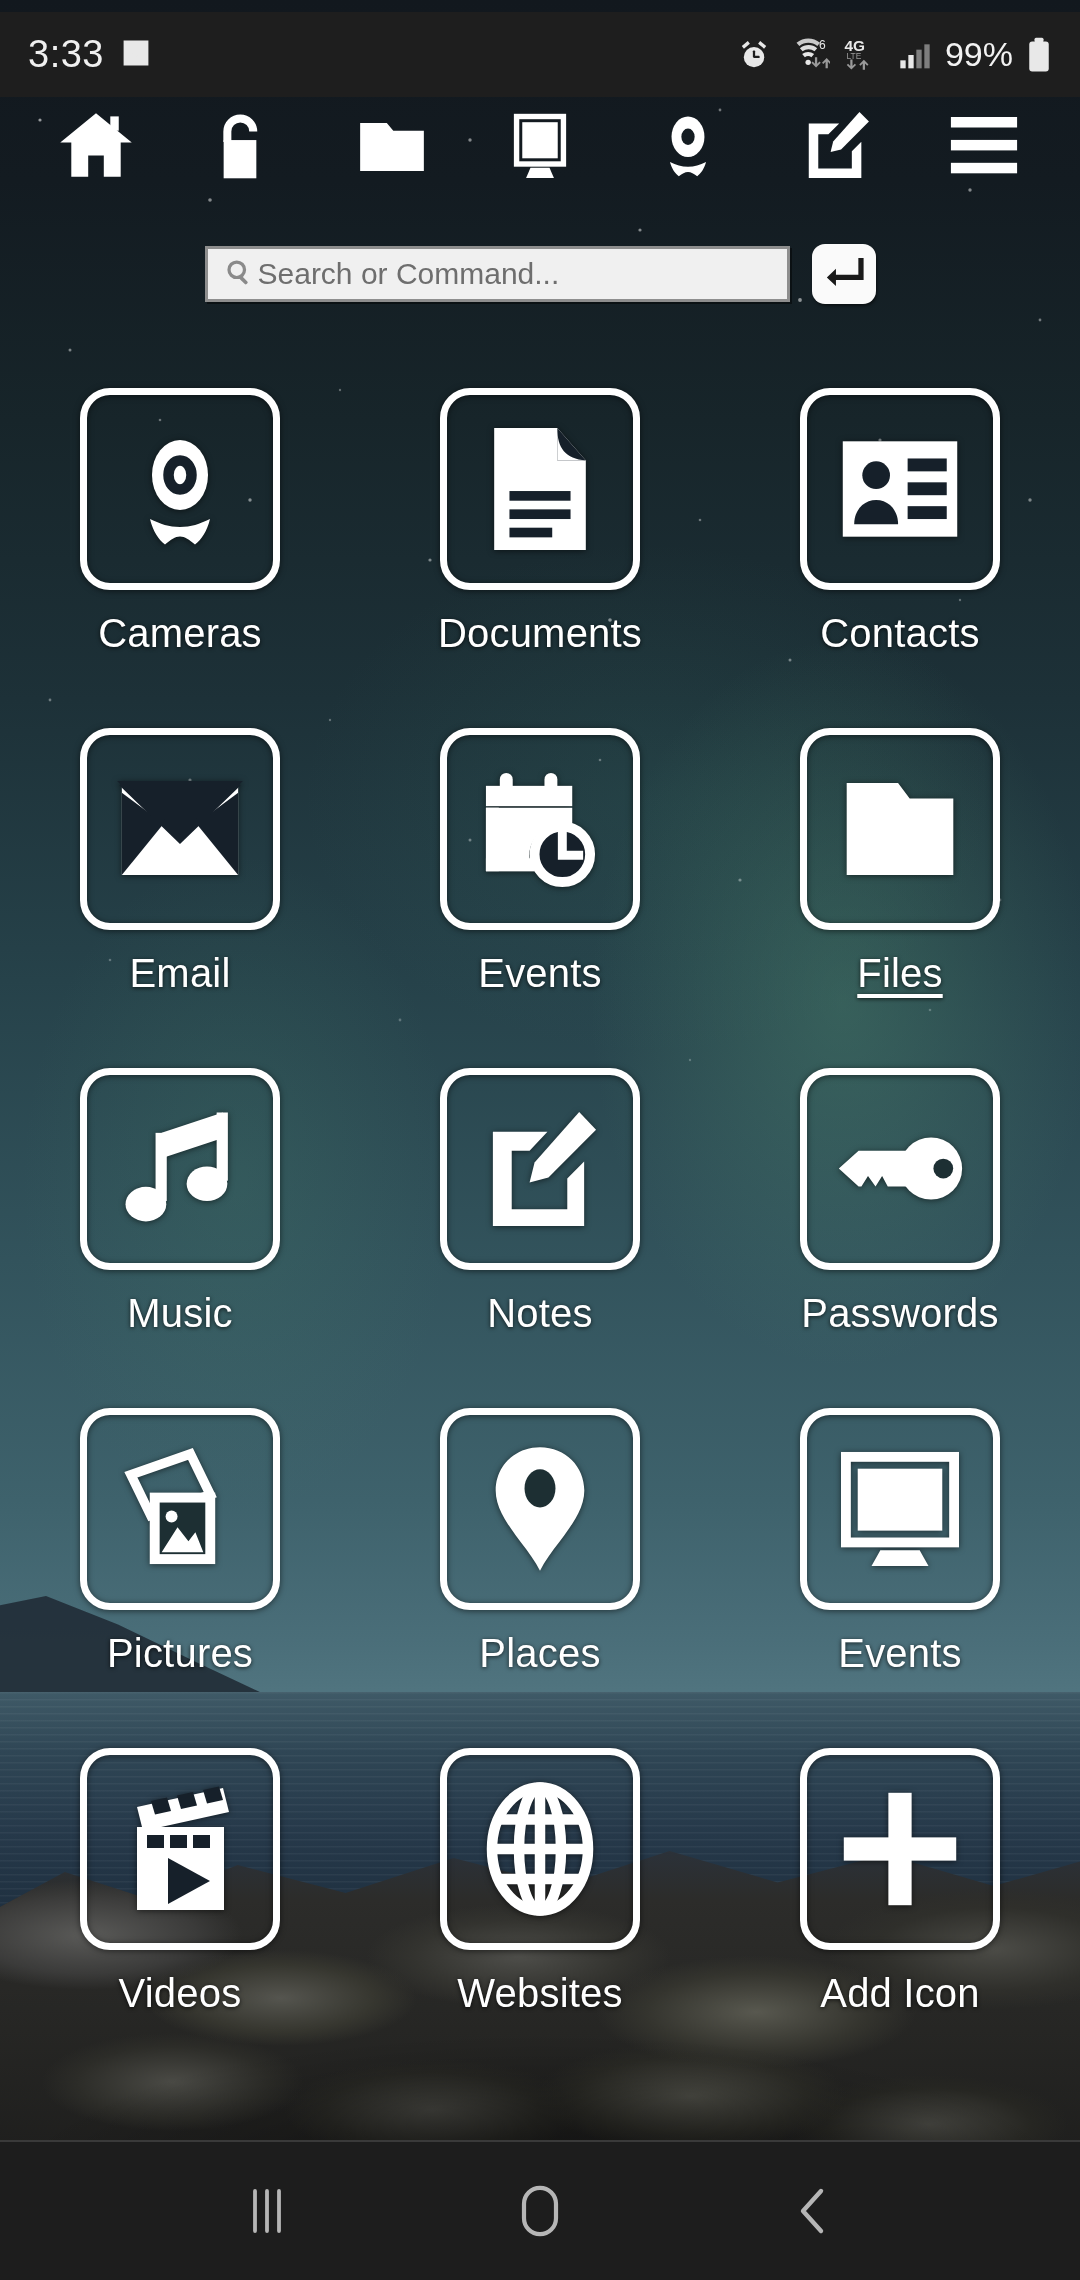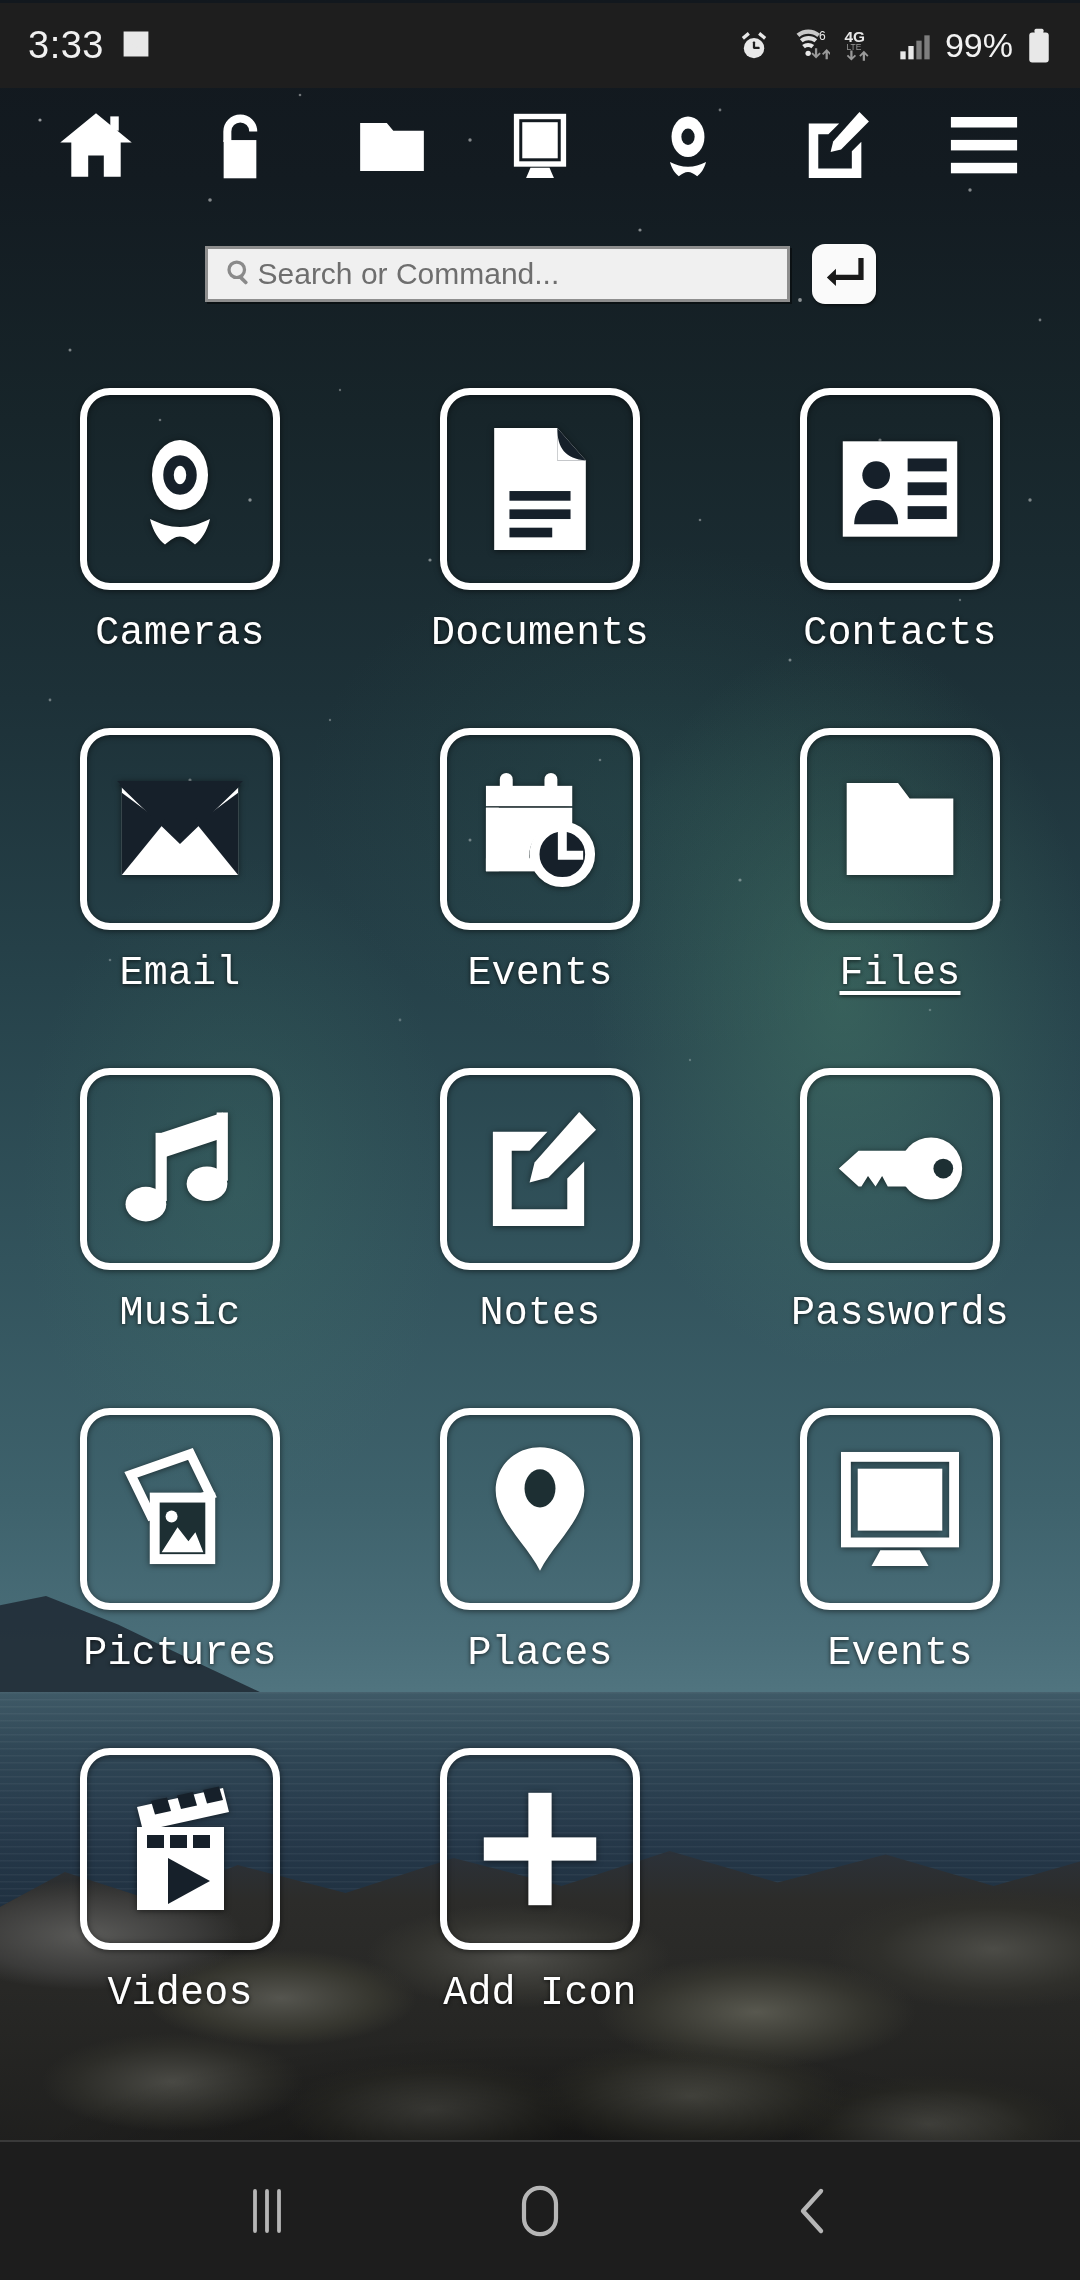--- a/index.html
+++ b/index.html
@@ -84,7 +84,7 @@
 
   
   #statusbar {
-    position:absolute; left:0; top:3px; width:1080px; height:85px;
+    position:absolute; left:0; top:12px; width:1080px; height:85px;
     background:#1e1e1e;
     display:flex; align-items:center;
     padding:0 28px;

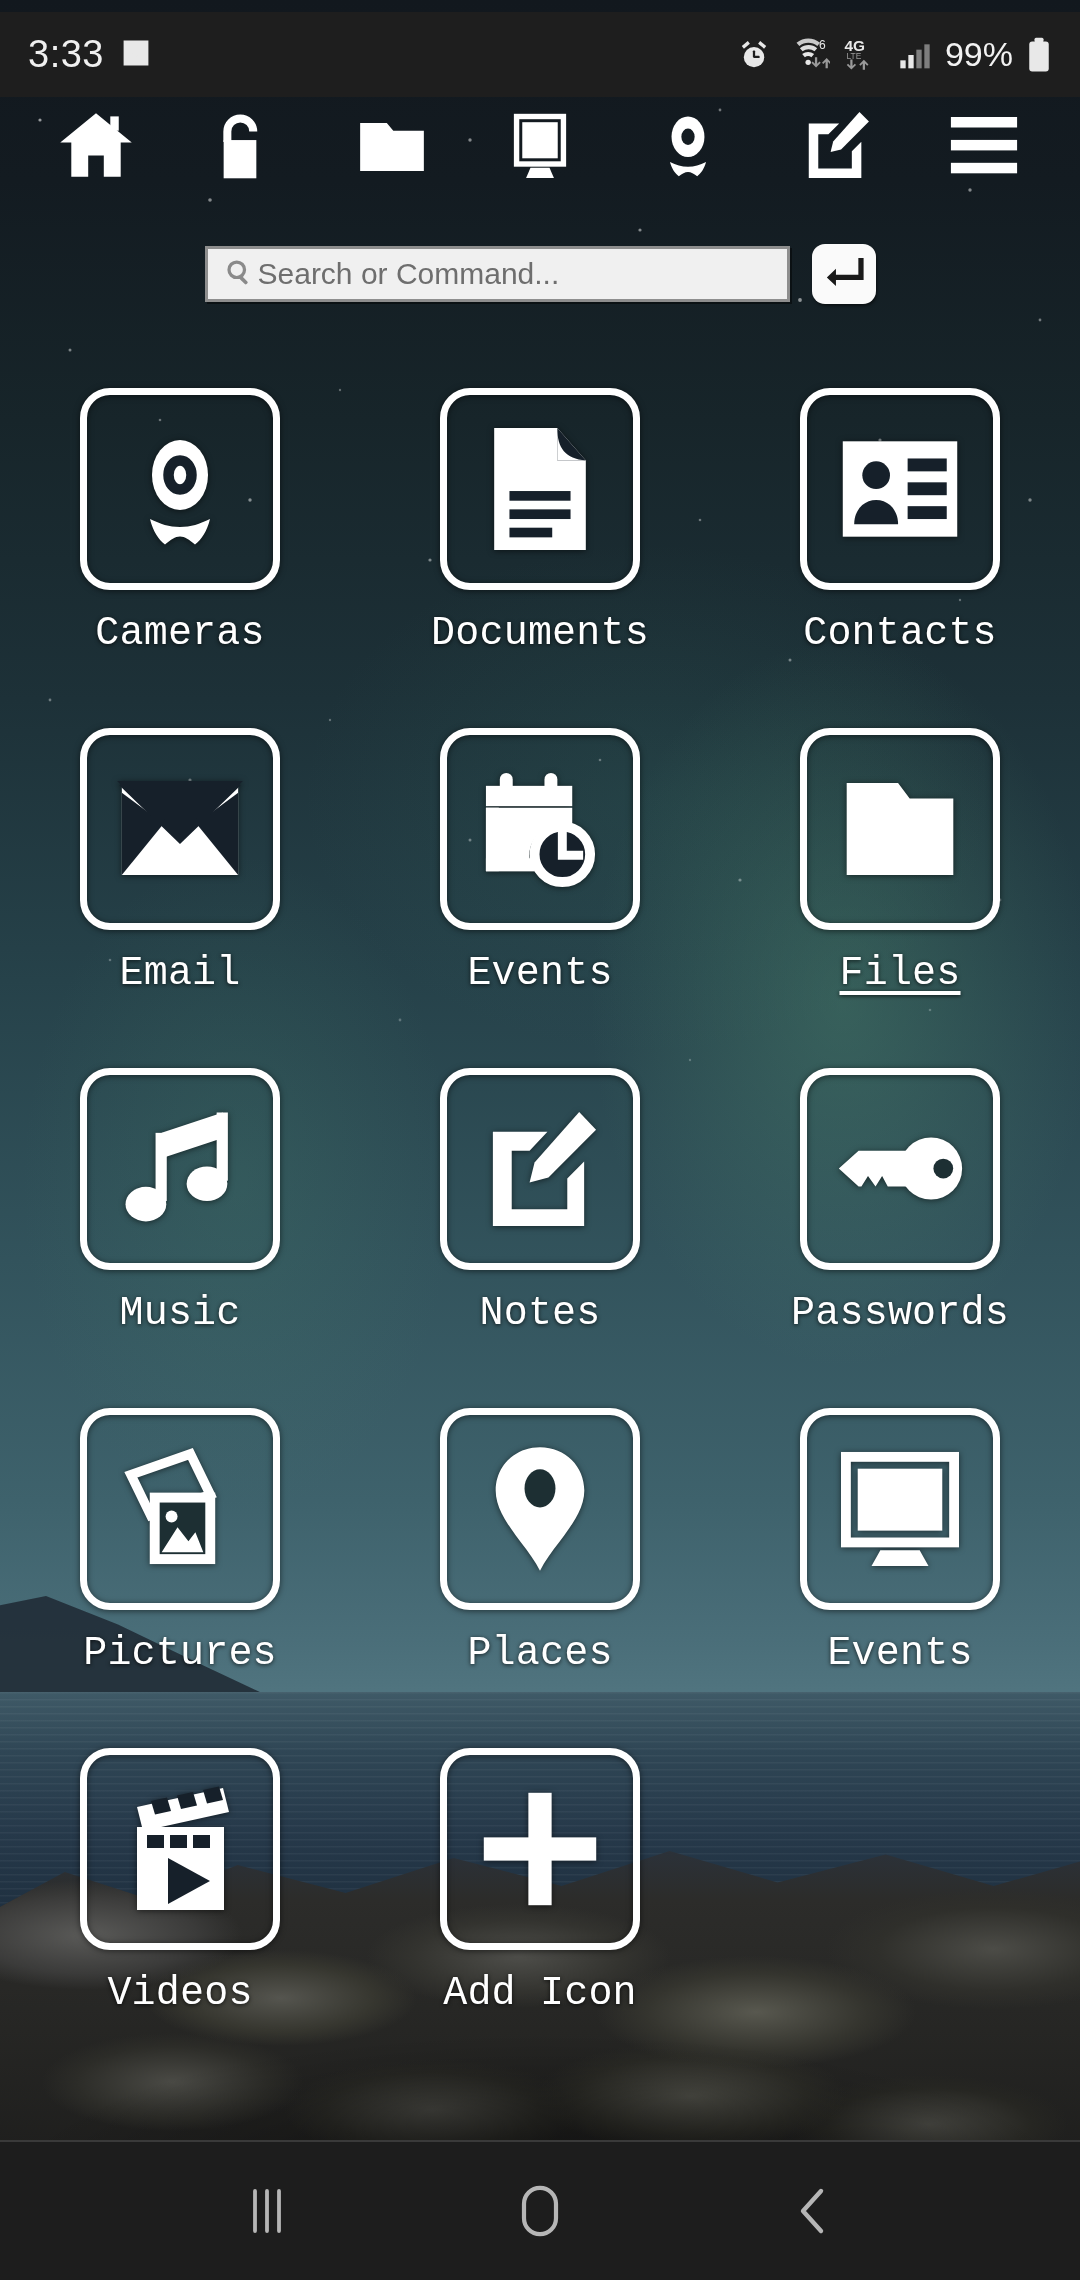--- a/index.html
+++ b/index.html
@@ -147,7 +147,6 @@
     grid-template-columns:repeat(3, 1fr);
     row-gap:0px;
     justify-items:center;
-    font-family:Liberation Mono, monospace;
   }
   .app {
     width:300px; height:340px;

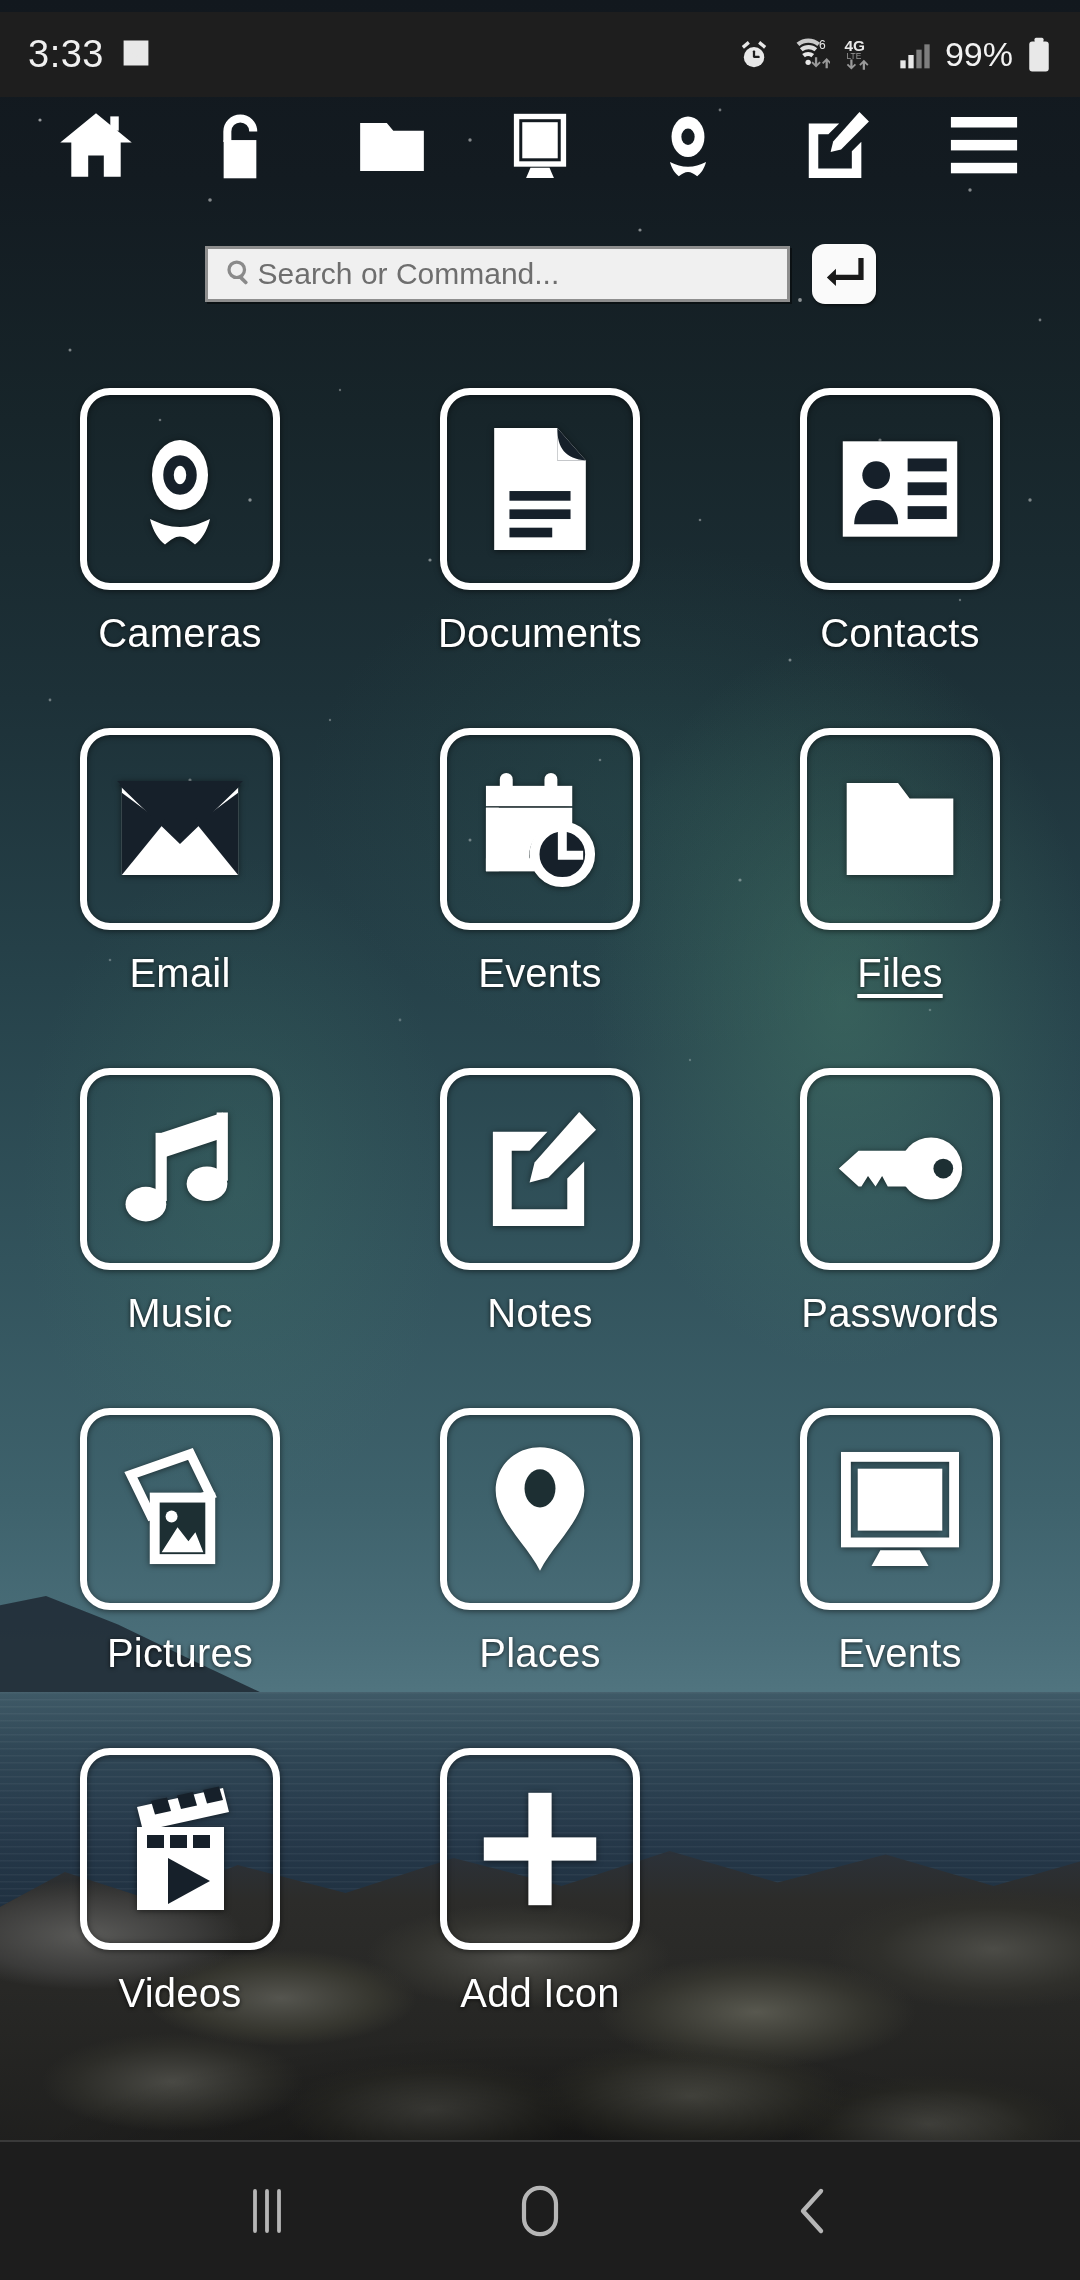--- a/index.html
+++ b/index.html
@@ -546,6 +546,21 @@
       <div class="app-label">Videos</div>
     </div>
 
+    <div class="app">
+      <div class="tile">
+        <svg width="110" height="136" viewBox="0 0 22 27">
+          <g fill="none" stroke="#ffffff" stroke-width="2.1">
+            <ellipse cx="11" cy="13.5" rx="9.6" ry="12.3"></ellipse>
+            <ellipse cx="11" cy="13.5" rx="4.2" ry="12.3"></ellipse>
+            <line x1="11" y1="1.2" x2="11" y2="25.8"></line>
+            <line x1="2.2" y1="7.6" x2="19.8" y2="7.6"></line>
+            <line x1="1.4" y1="13.5" x2="20.6" y2="13.5"></line>
+            <line x1="2.2" y1="19.5" x2="19.8" y2="19.5"></line>
+          </g>
+        </svg>
+      </div>
+      <div class="app-label">Websites</div>
+    </div>
 
     <div class="app">
       <div class="tile">

